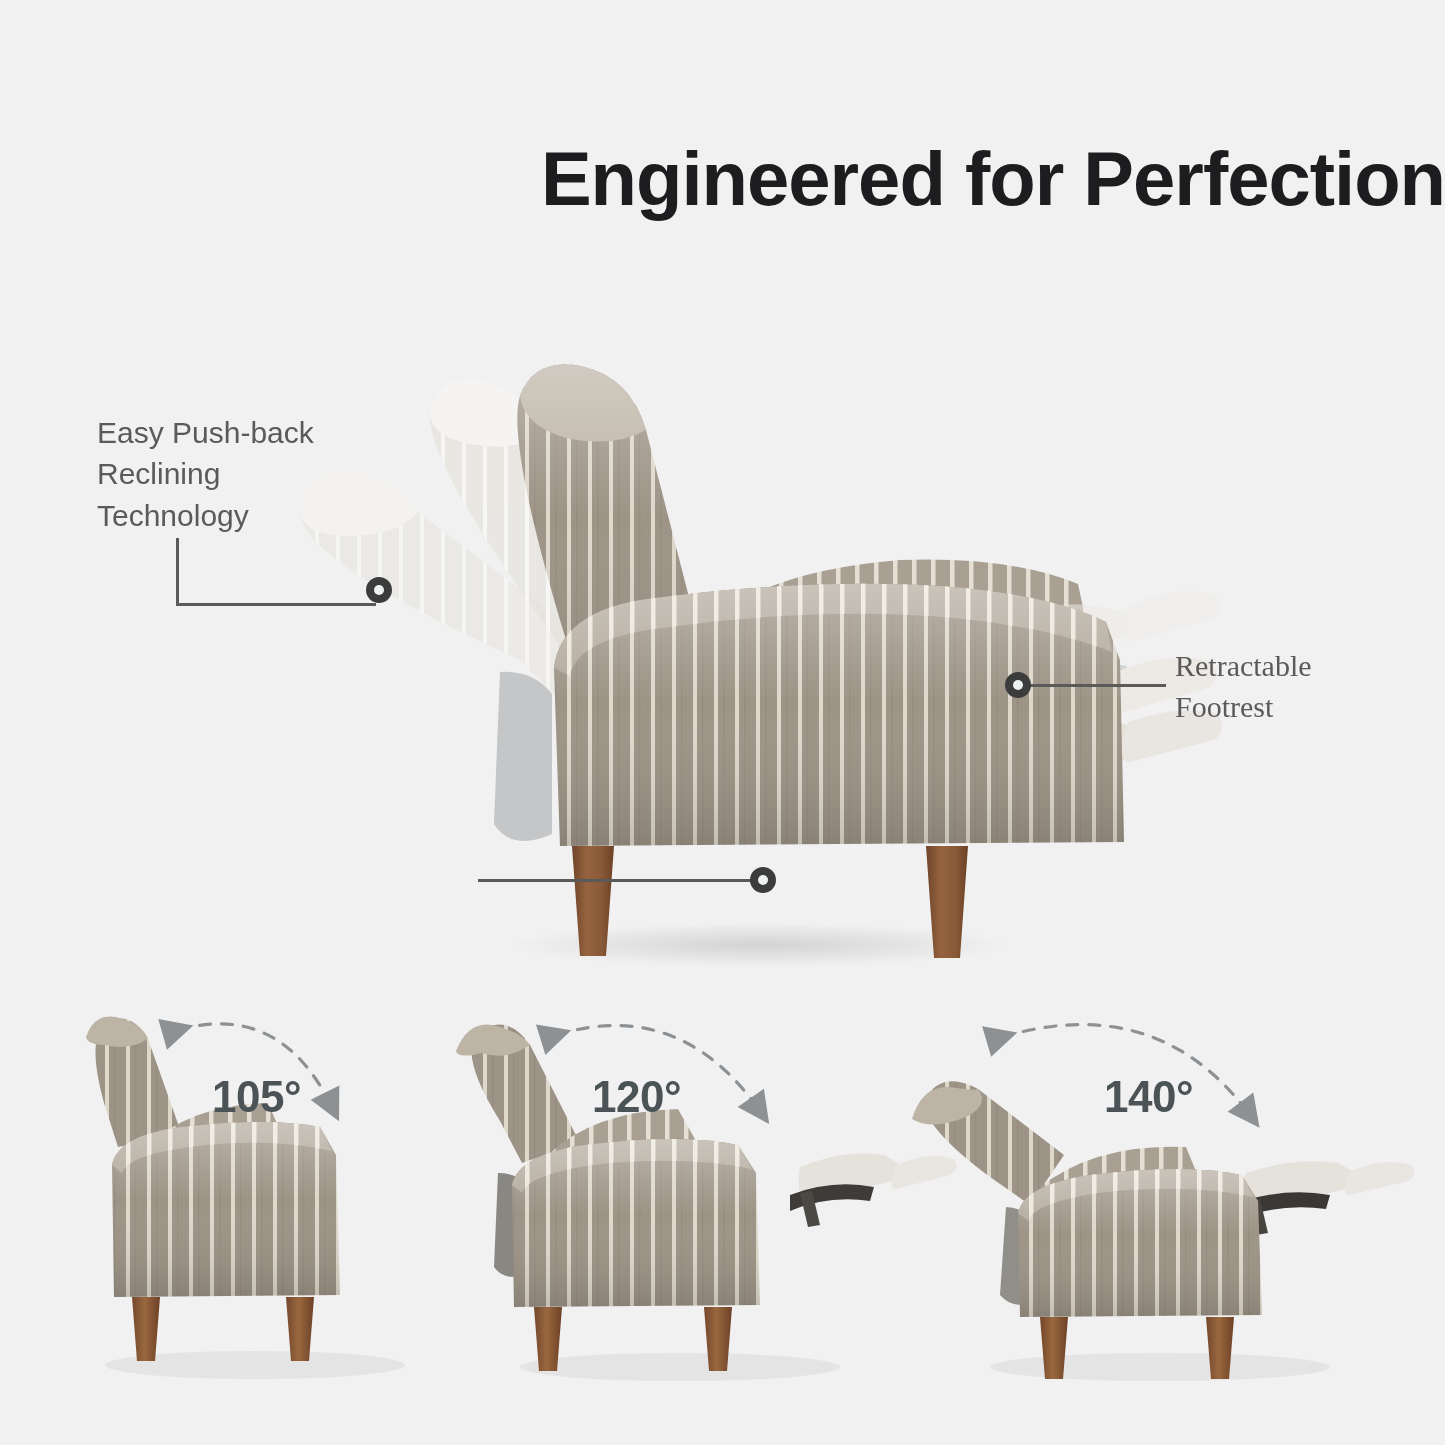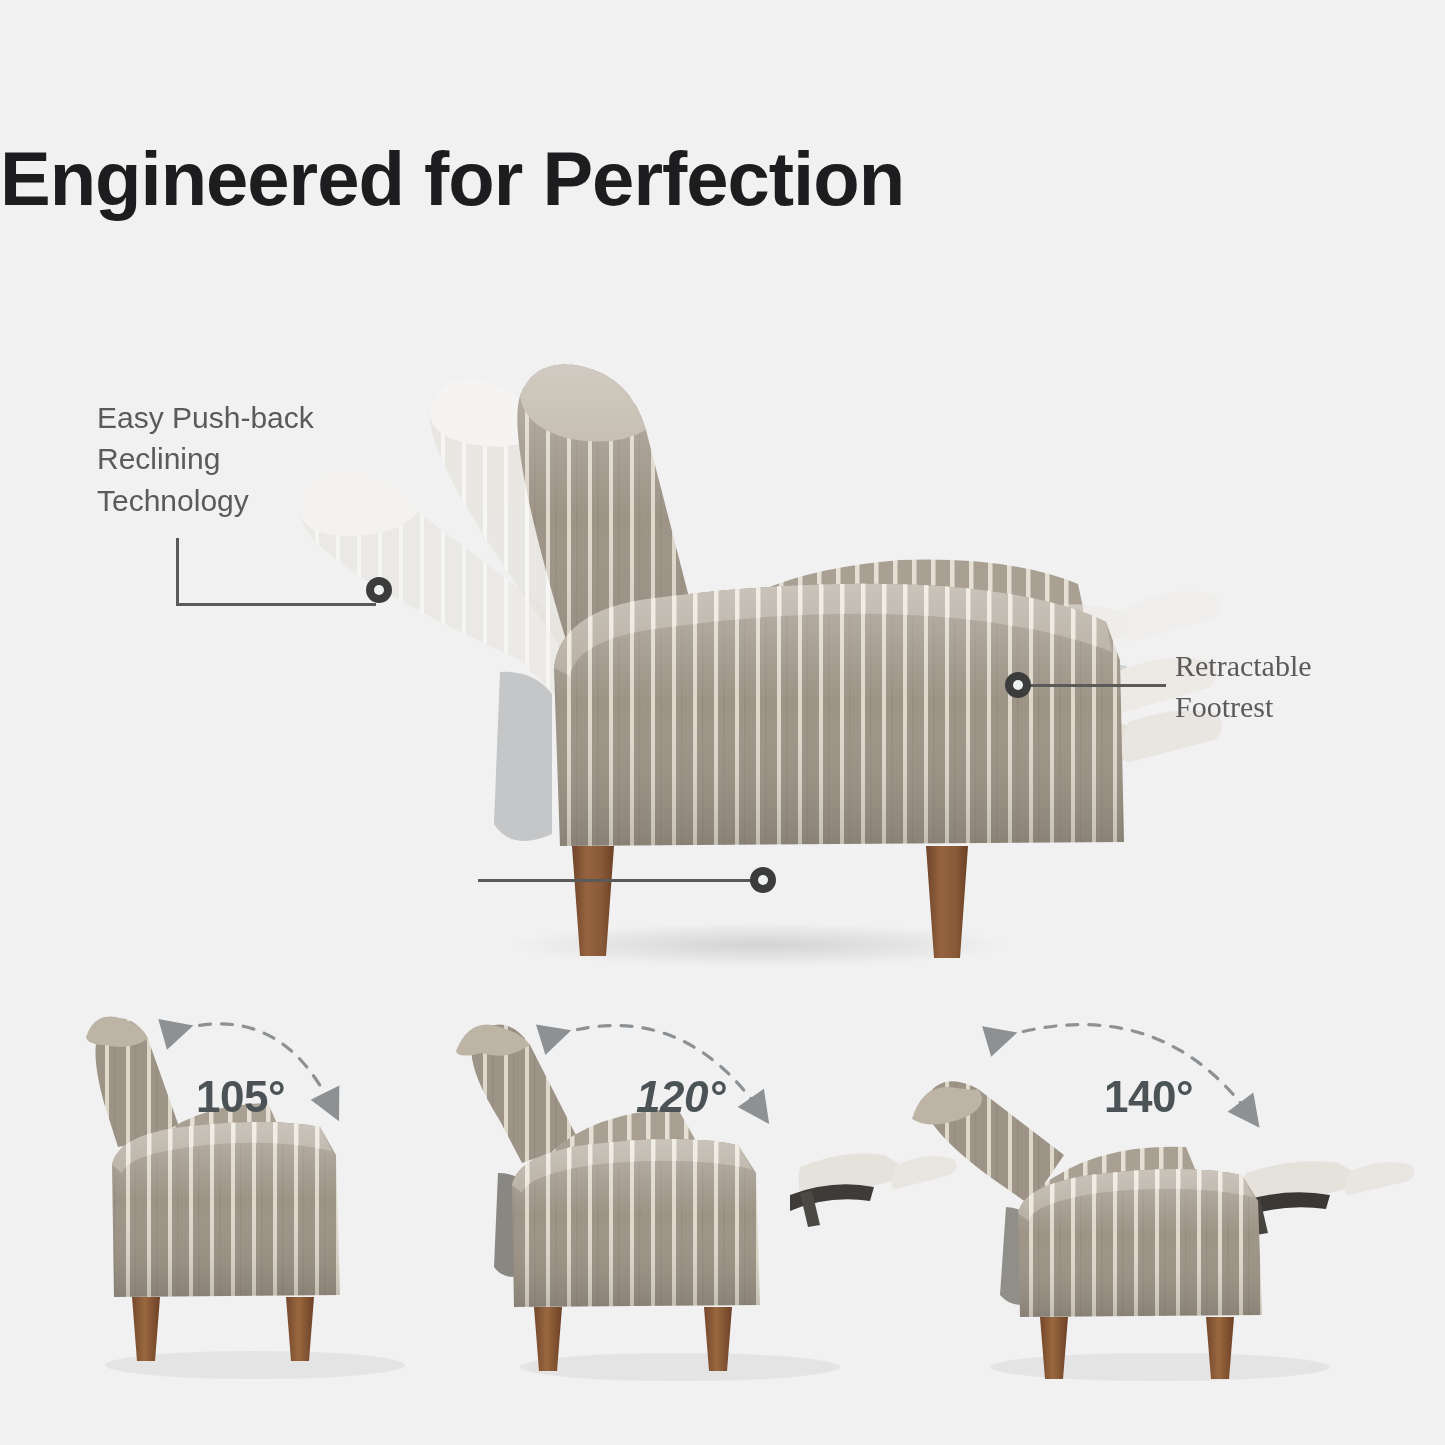--- a/index.html
+++ b/index.html
@@ -14,7 +14,7 @@
   
   .title{
     position:absolute;left:0;right:0;top:135px;
-    text-align:left;
+    text-align:right;
     font-size:76px;font-weight:bold;
     color:#1d1d1f;letter-spacing:-1px;
     white-space:nowrap;

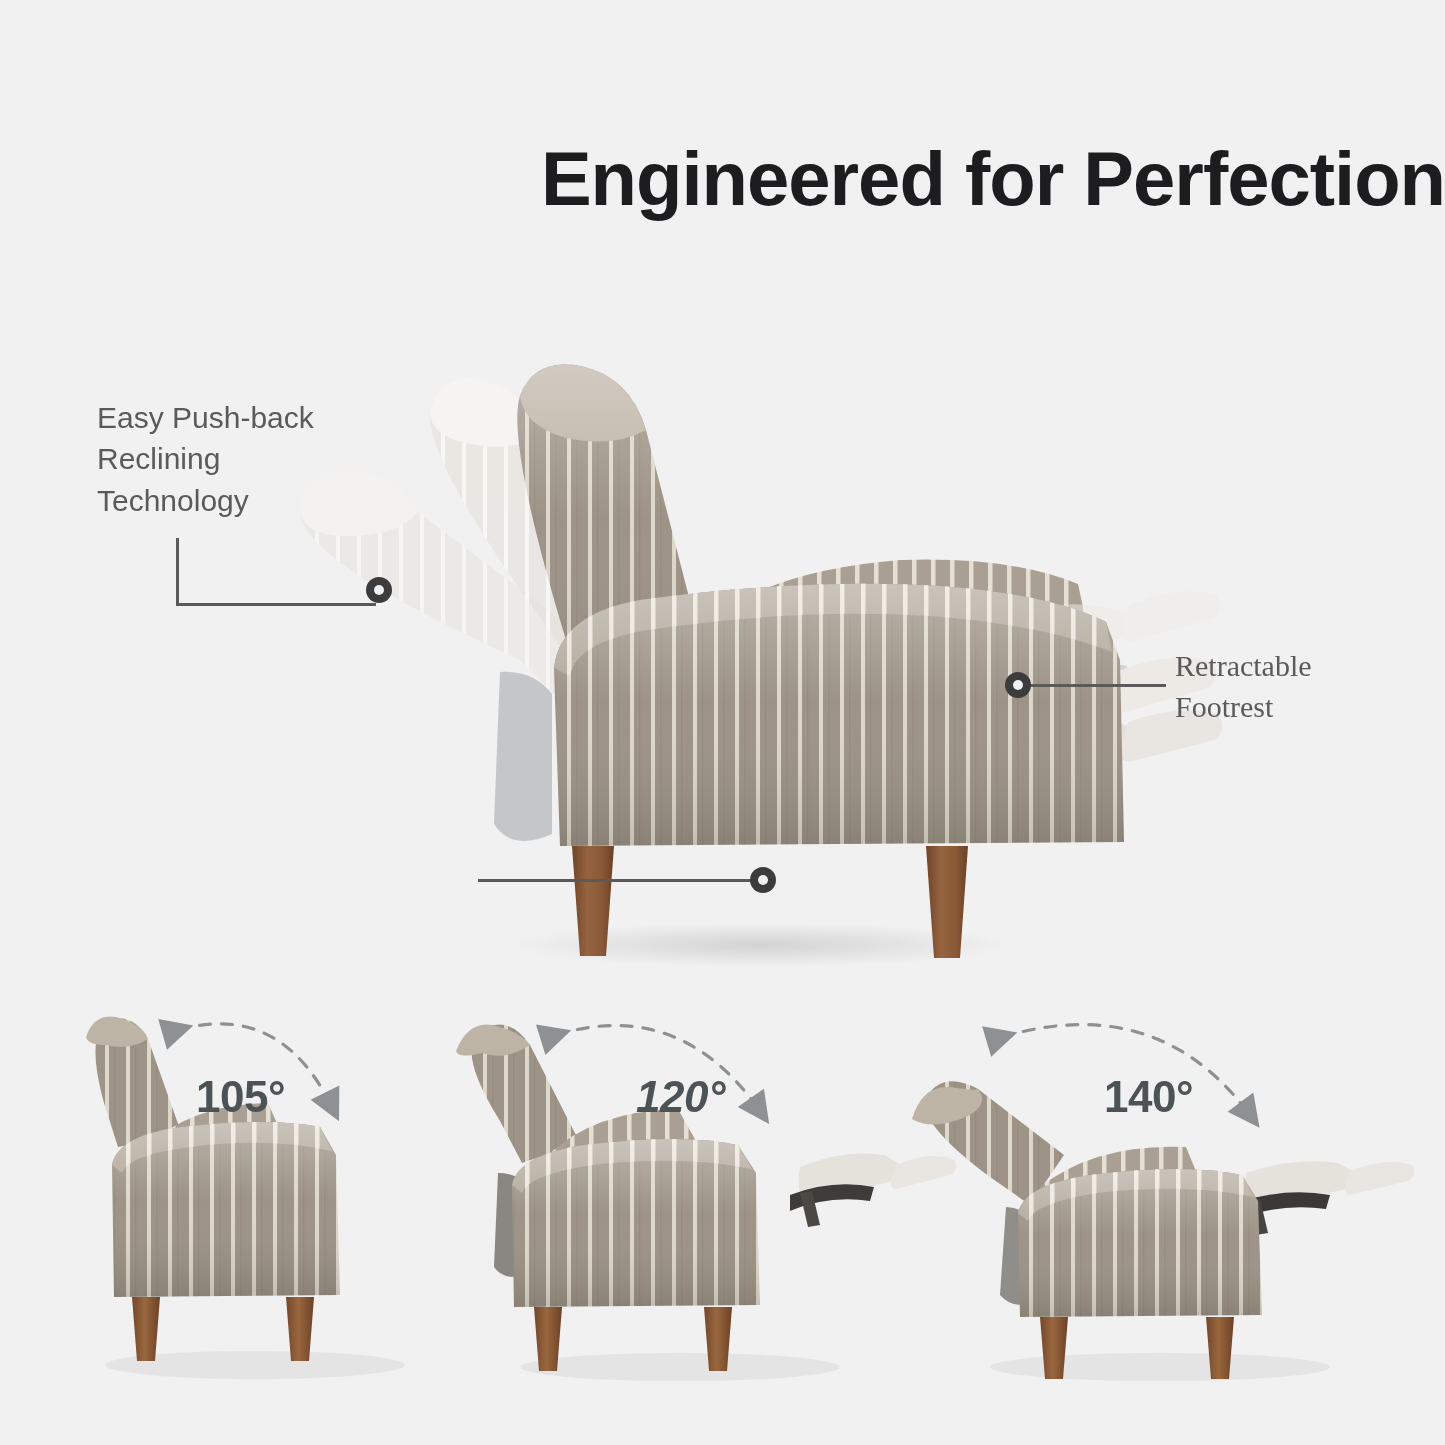--- a/index.html
+++ b/index.html
@@ -22,7 +22,7 @@
 
   
   .callout{position:absolute;color:#5a5a5a;font-size:30px;line-height:1.38;white-space:pre-line;}
-  #callout-recline{left:97px;top:397px;}
+  #callout-recline{left:97px;top:412px;}
   #callout-footrest{left:1175px;top:645px;font-family:Liberation Serif, serif;}
   #callout-clean{left:95px;top:860px;}
 

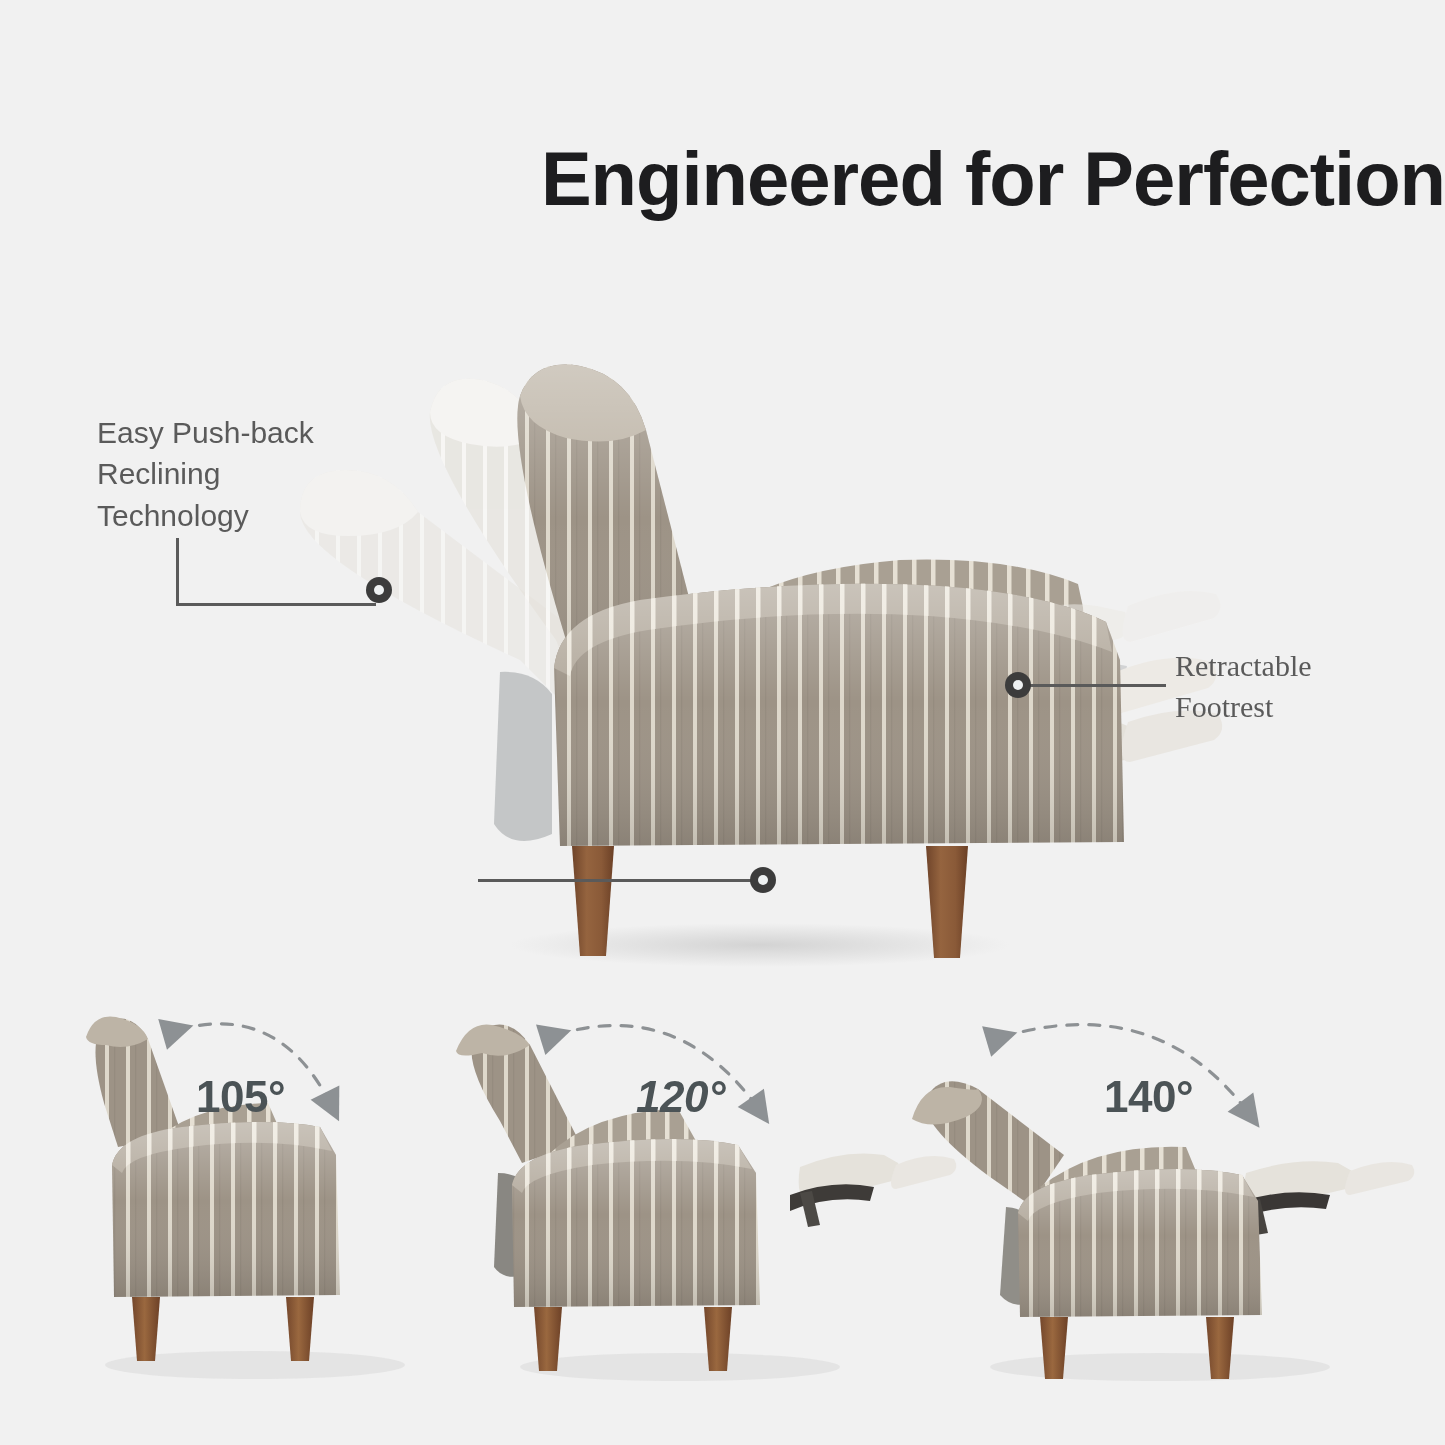--- a/index.html
+++ b/index.html
@@ -50,7 +50,7 @@
     position:absolute;font-size:44px;font-weight:bold;color:#4b5356;
     letter-spacing:-0.5px;
   }
-  #angle-0{left:196px;top:1072px;}
+  #angle-0{left:212px;top:1072px;}
   #angle-1{left:636px;top:1072px;font-style:italic;}
   #angle-2{left:1104px;top:1072px;}
 </style>

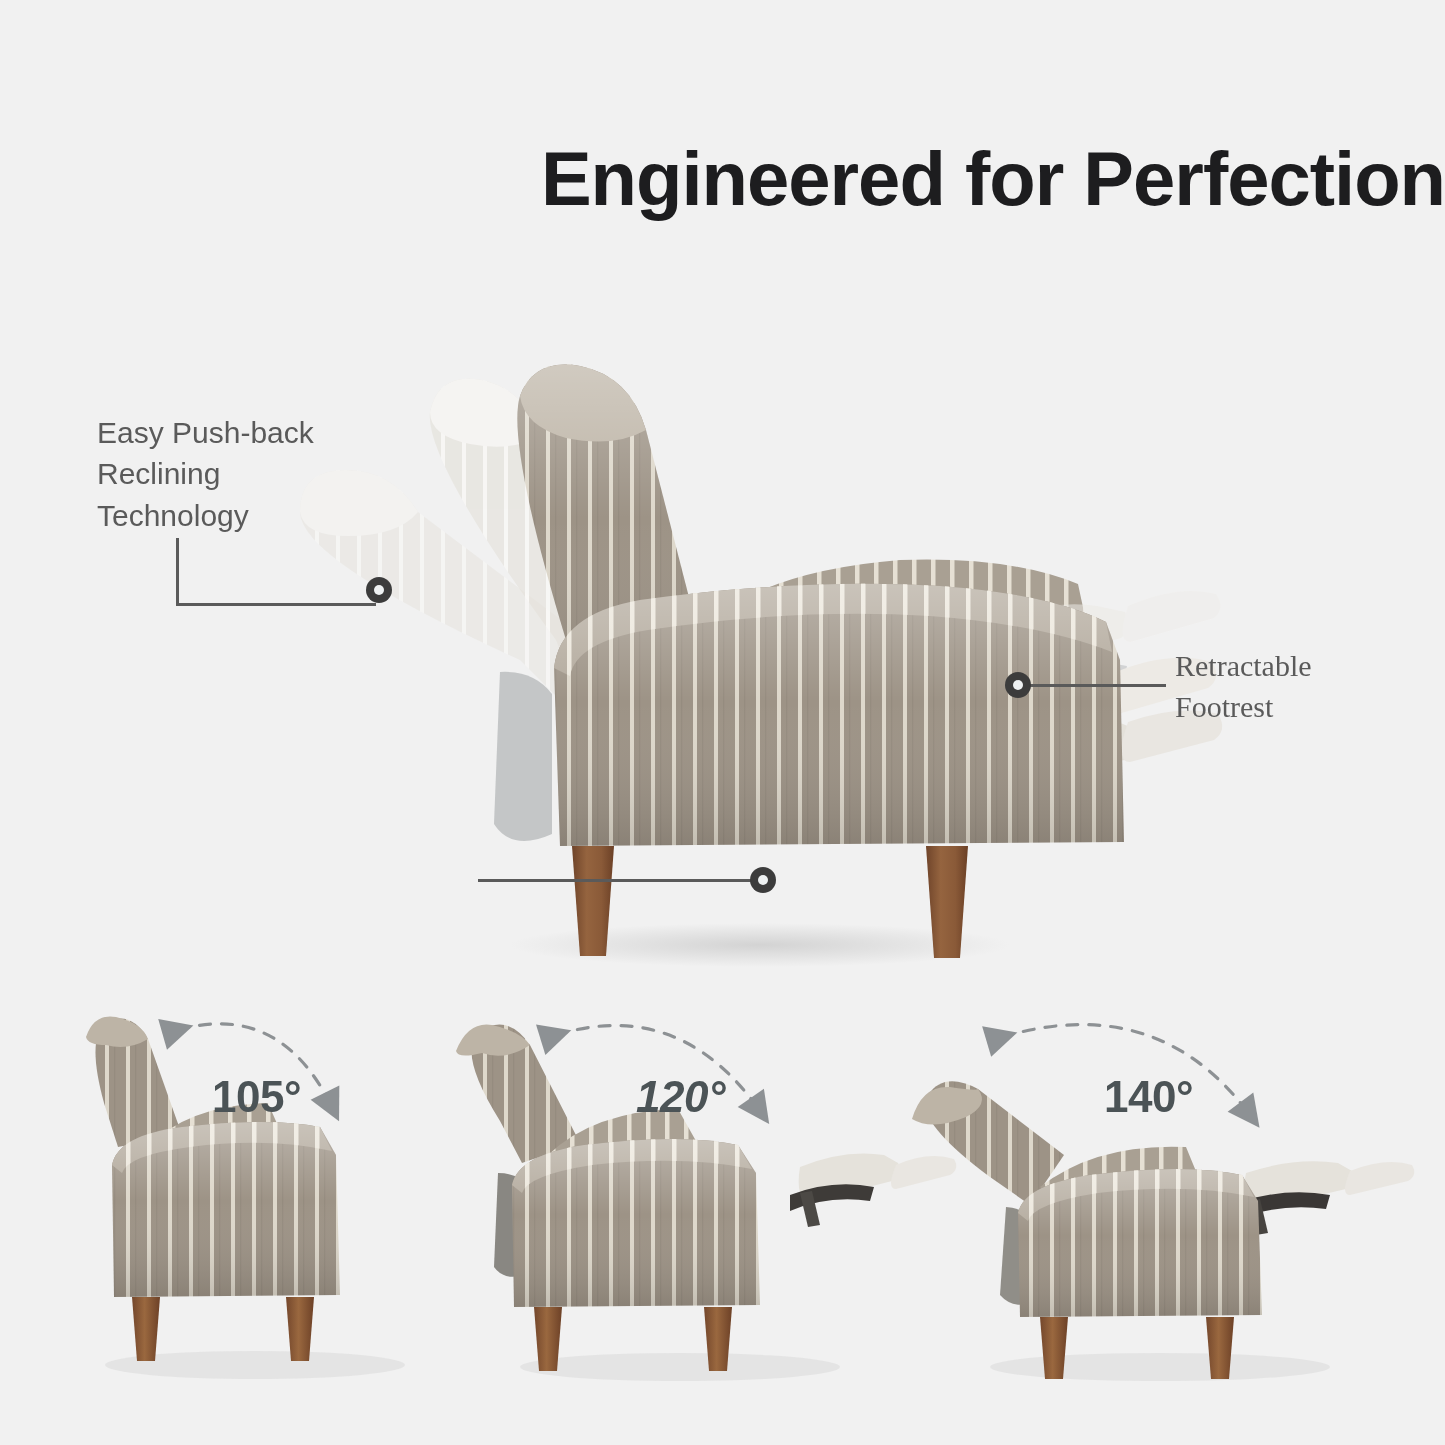--- a/index.html
+++ b/index.html
@@ -51,7 +51,7 @@
     letter-spacing:-0.5px;
   }
   #angle-0{left:212px;top:1072px;}
-  #angle-1{left:636px;top:1072px;font-style:italic;}
+  #angle-1{left:592px;top:1072px;}
   #angle-2{left:1104px;top:1072px;}
 </style>
 </head>

